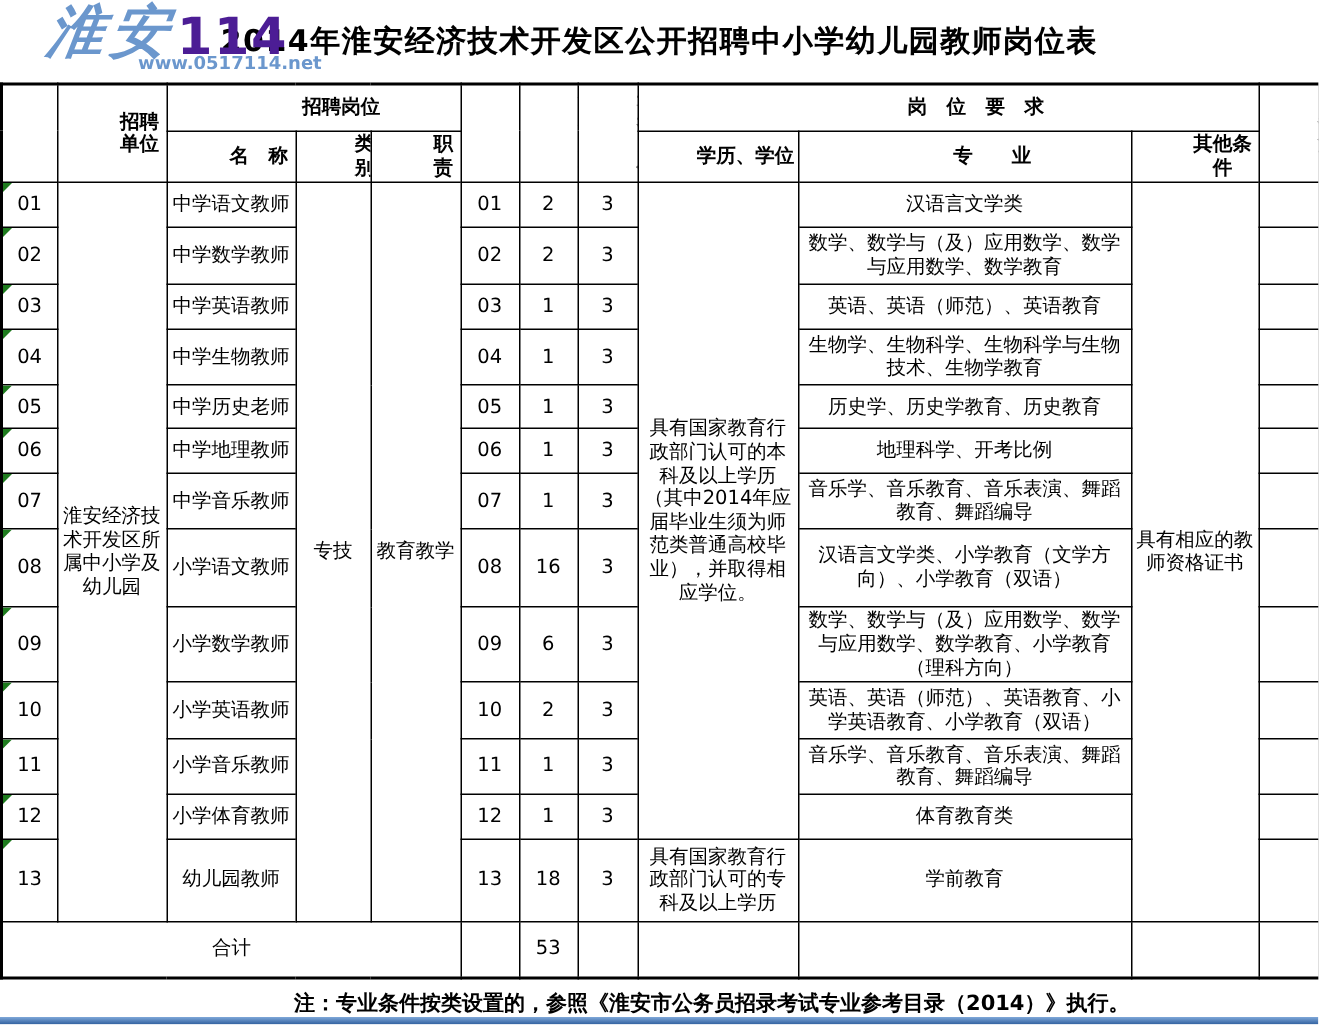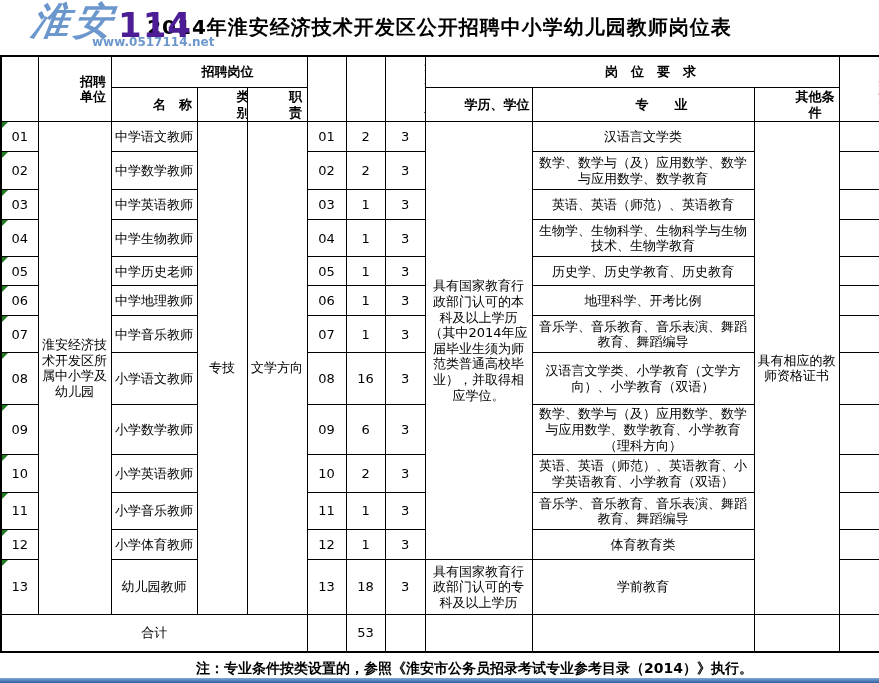--- a/index.html
+++ b/index.html
@@ -138,7 +138,7 @@
       <td rowspan="13">淮安经济技术开发区所属中小学及幼儿园</td>
       <td>中学语文教师</td>
       <td rowspan="13">专技</td>
-      <td rowspan="13">文学方向</td>
+      <td rowspan="13">教育教学</td>
       <td>01</td>
       <td>2</td>
       <td>3</td>

